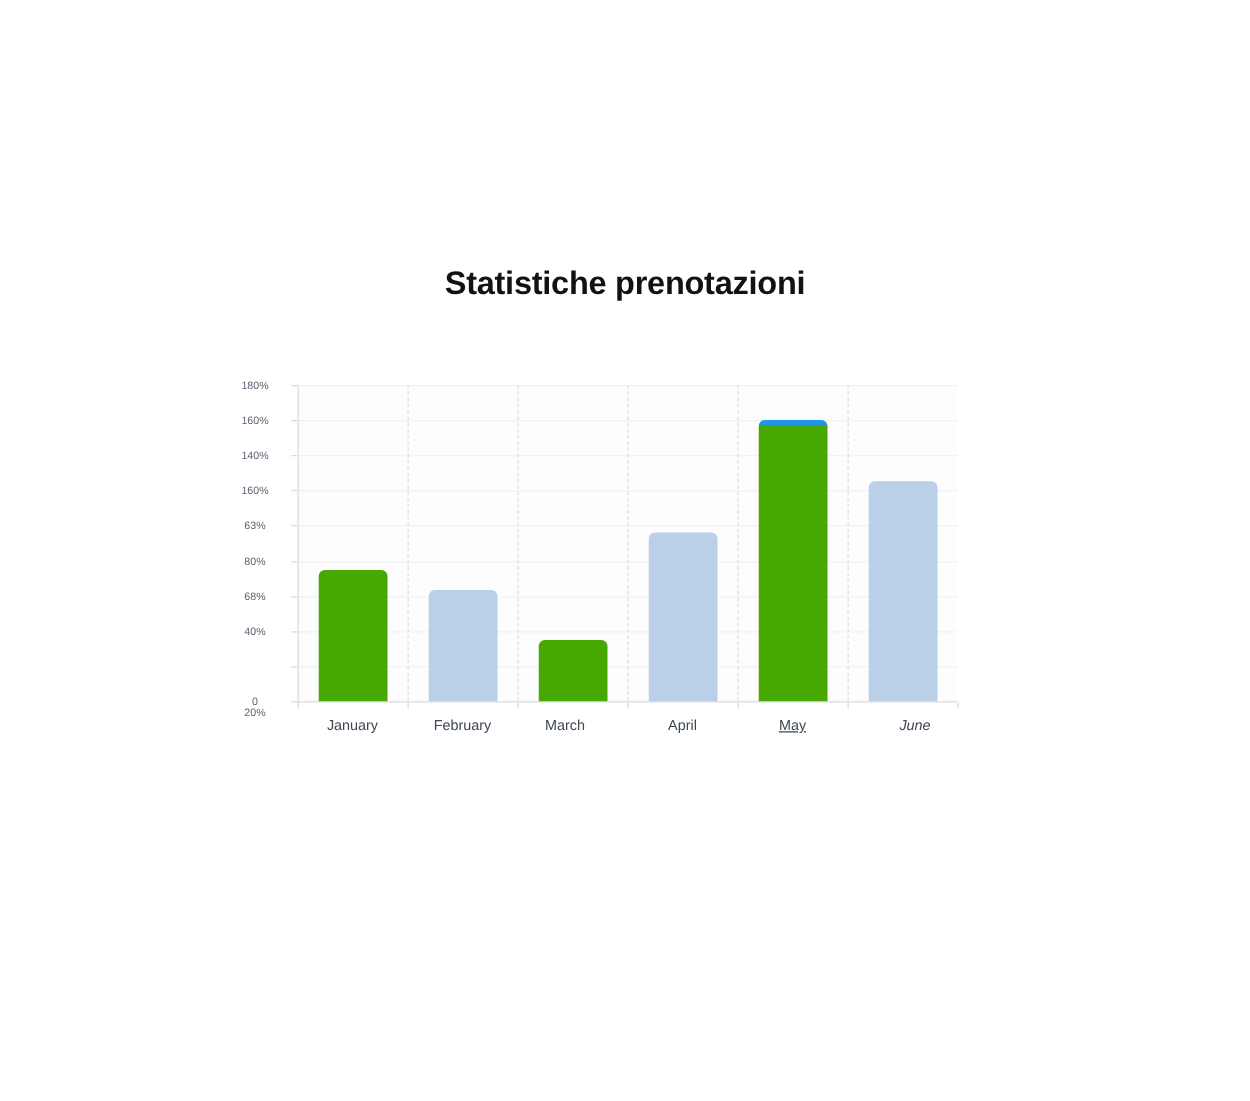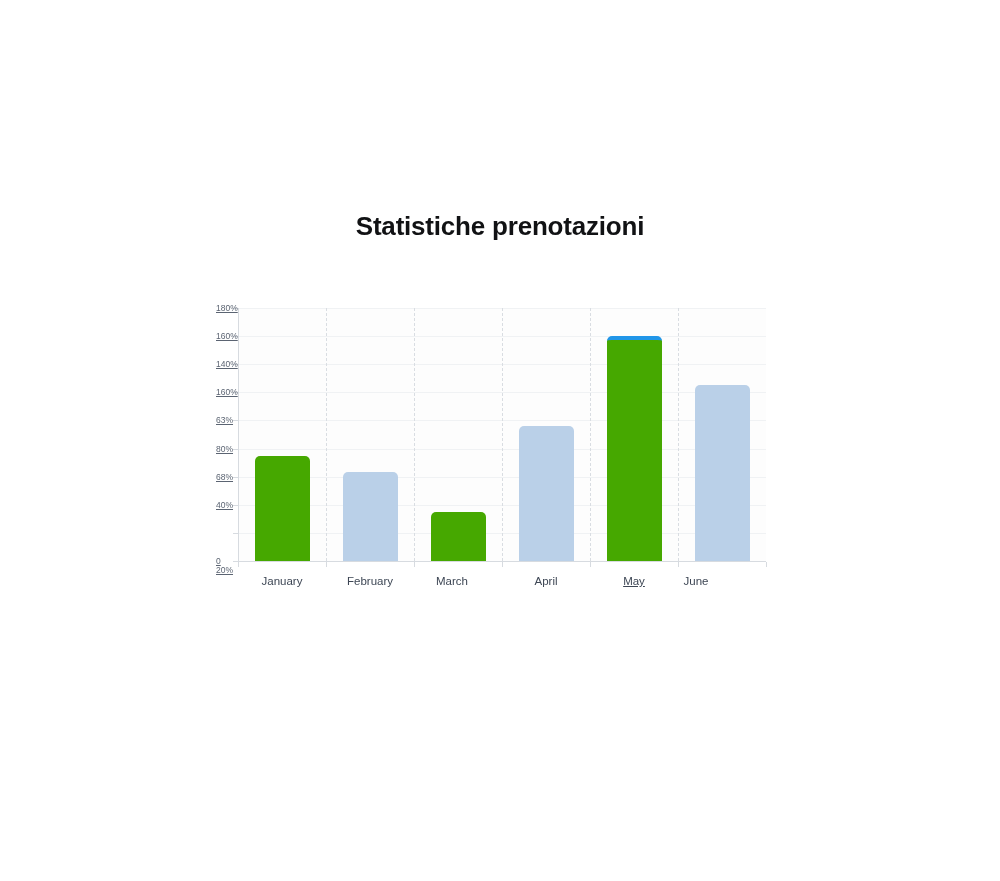--- a/index.html
+++ b/index.html
@@ -93,15 +93,14 @@
   
   .ytick {
     position: absolute;
-    right: 524px;             
+    right: 556px;             
     width: 40px;
-    text-align: left;
+    text-align: center;
     font-size: 8.5px;
     color: #5b6472;
     line-height: 10px;
     transform: translateY(-5px);
     white-space: nowrap;
-    text-decoration: underline;
   }
   .ytick-mark {
     position: absolute;

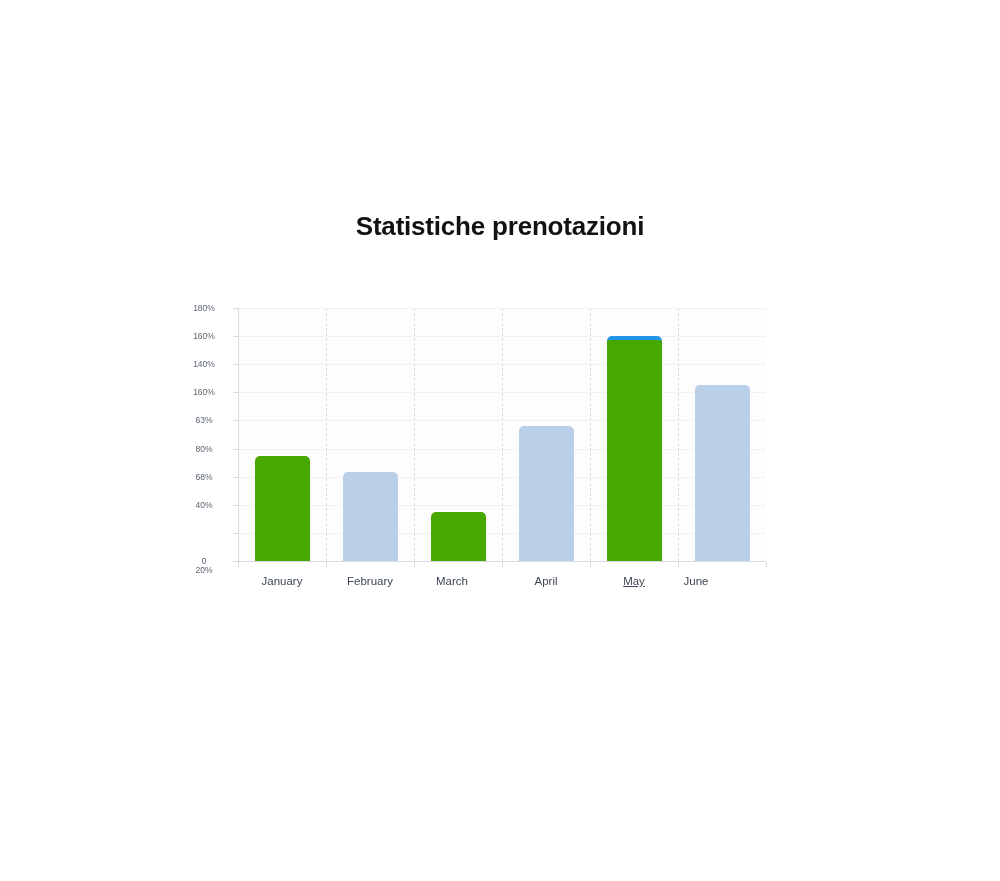--- a/index.html
+++ b/index.html
@@ -227,7 +227,7 @@
         <div class="xlabel" style="left: 208px; width: 88px;">March</div>
         <div class="xlabel" style="left: 302px; width: 88px;">April</div>
         <div class="xlabel" style="left: 390px; width: 88px; text-decoration: underline;">May</div>
-        <div class="xlabel" style="left: 452px; width: 88px;">June</div>
+        <div class="xlabel" style="left: 488px; width: 88px; font-style: italic;">June</div>
       </div>
 
   </div>

